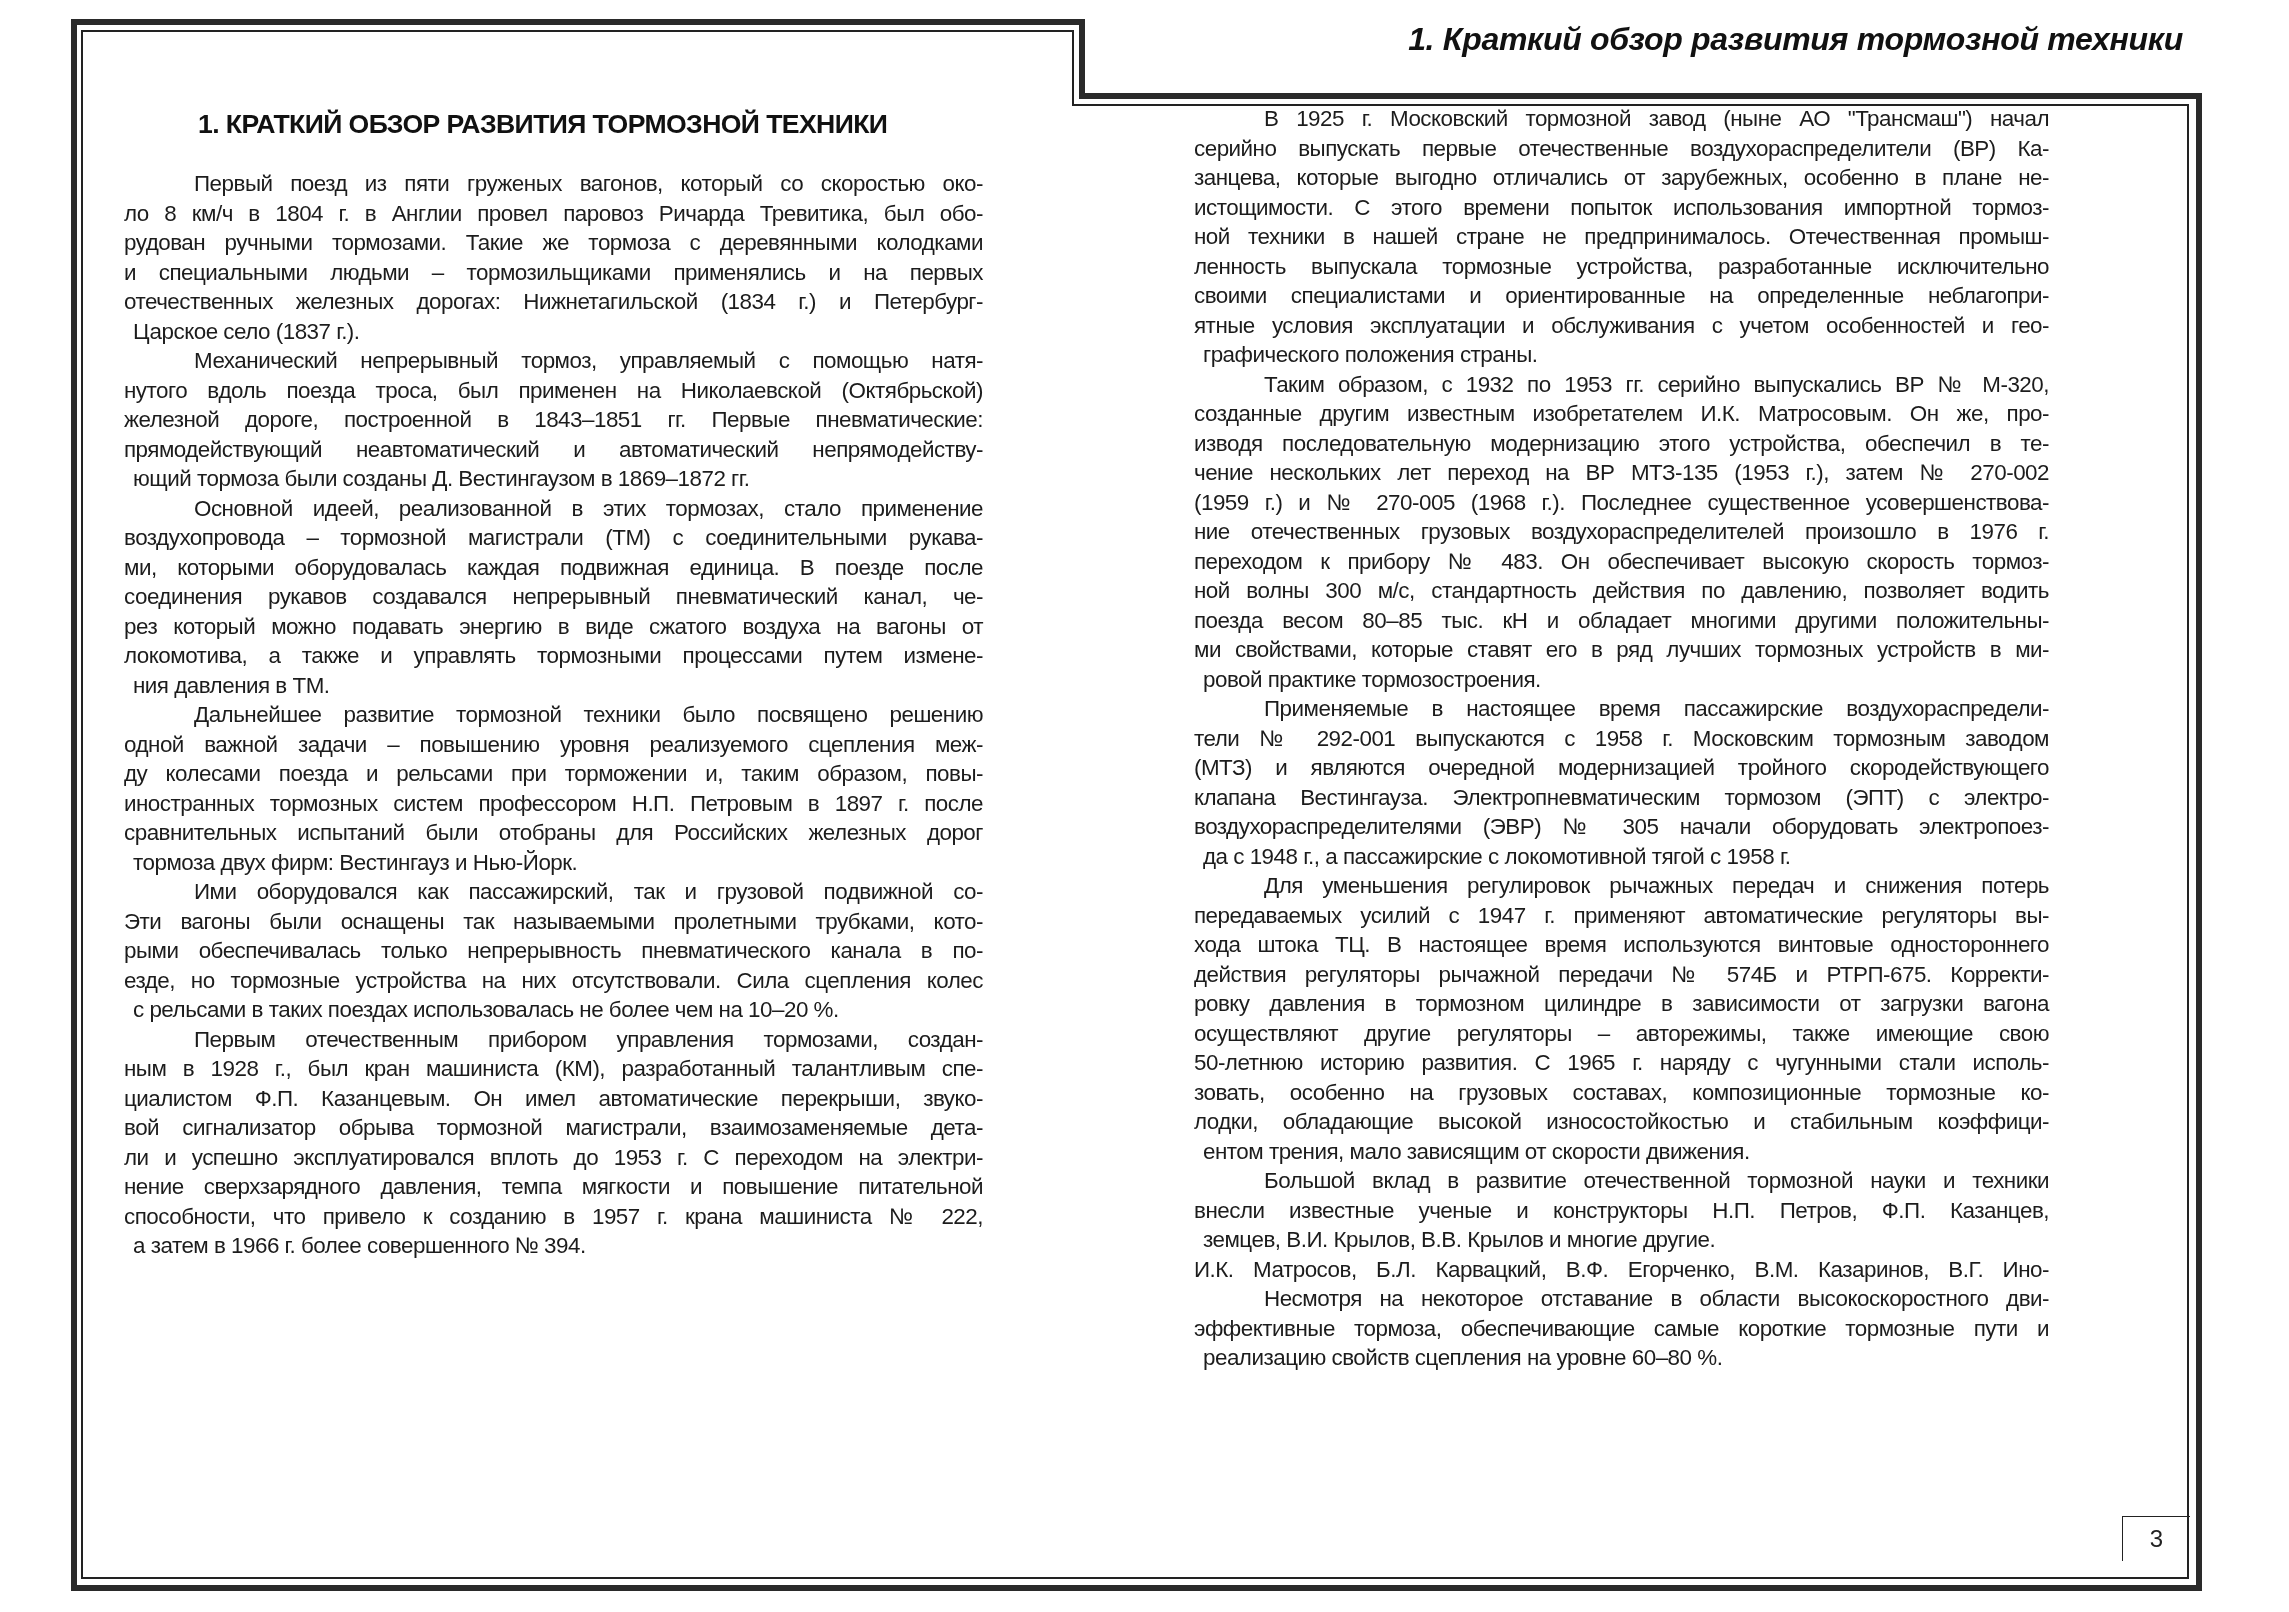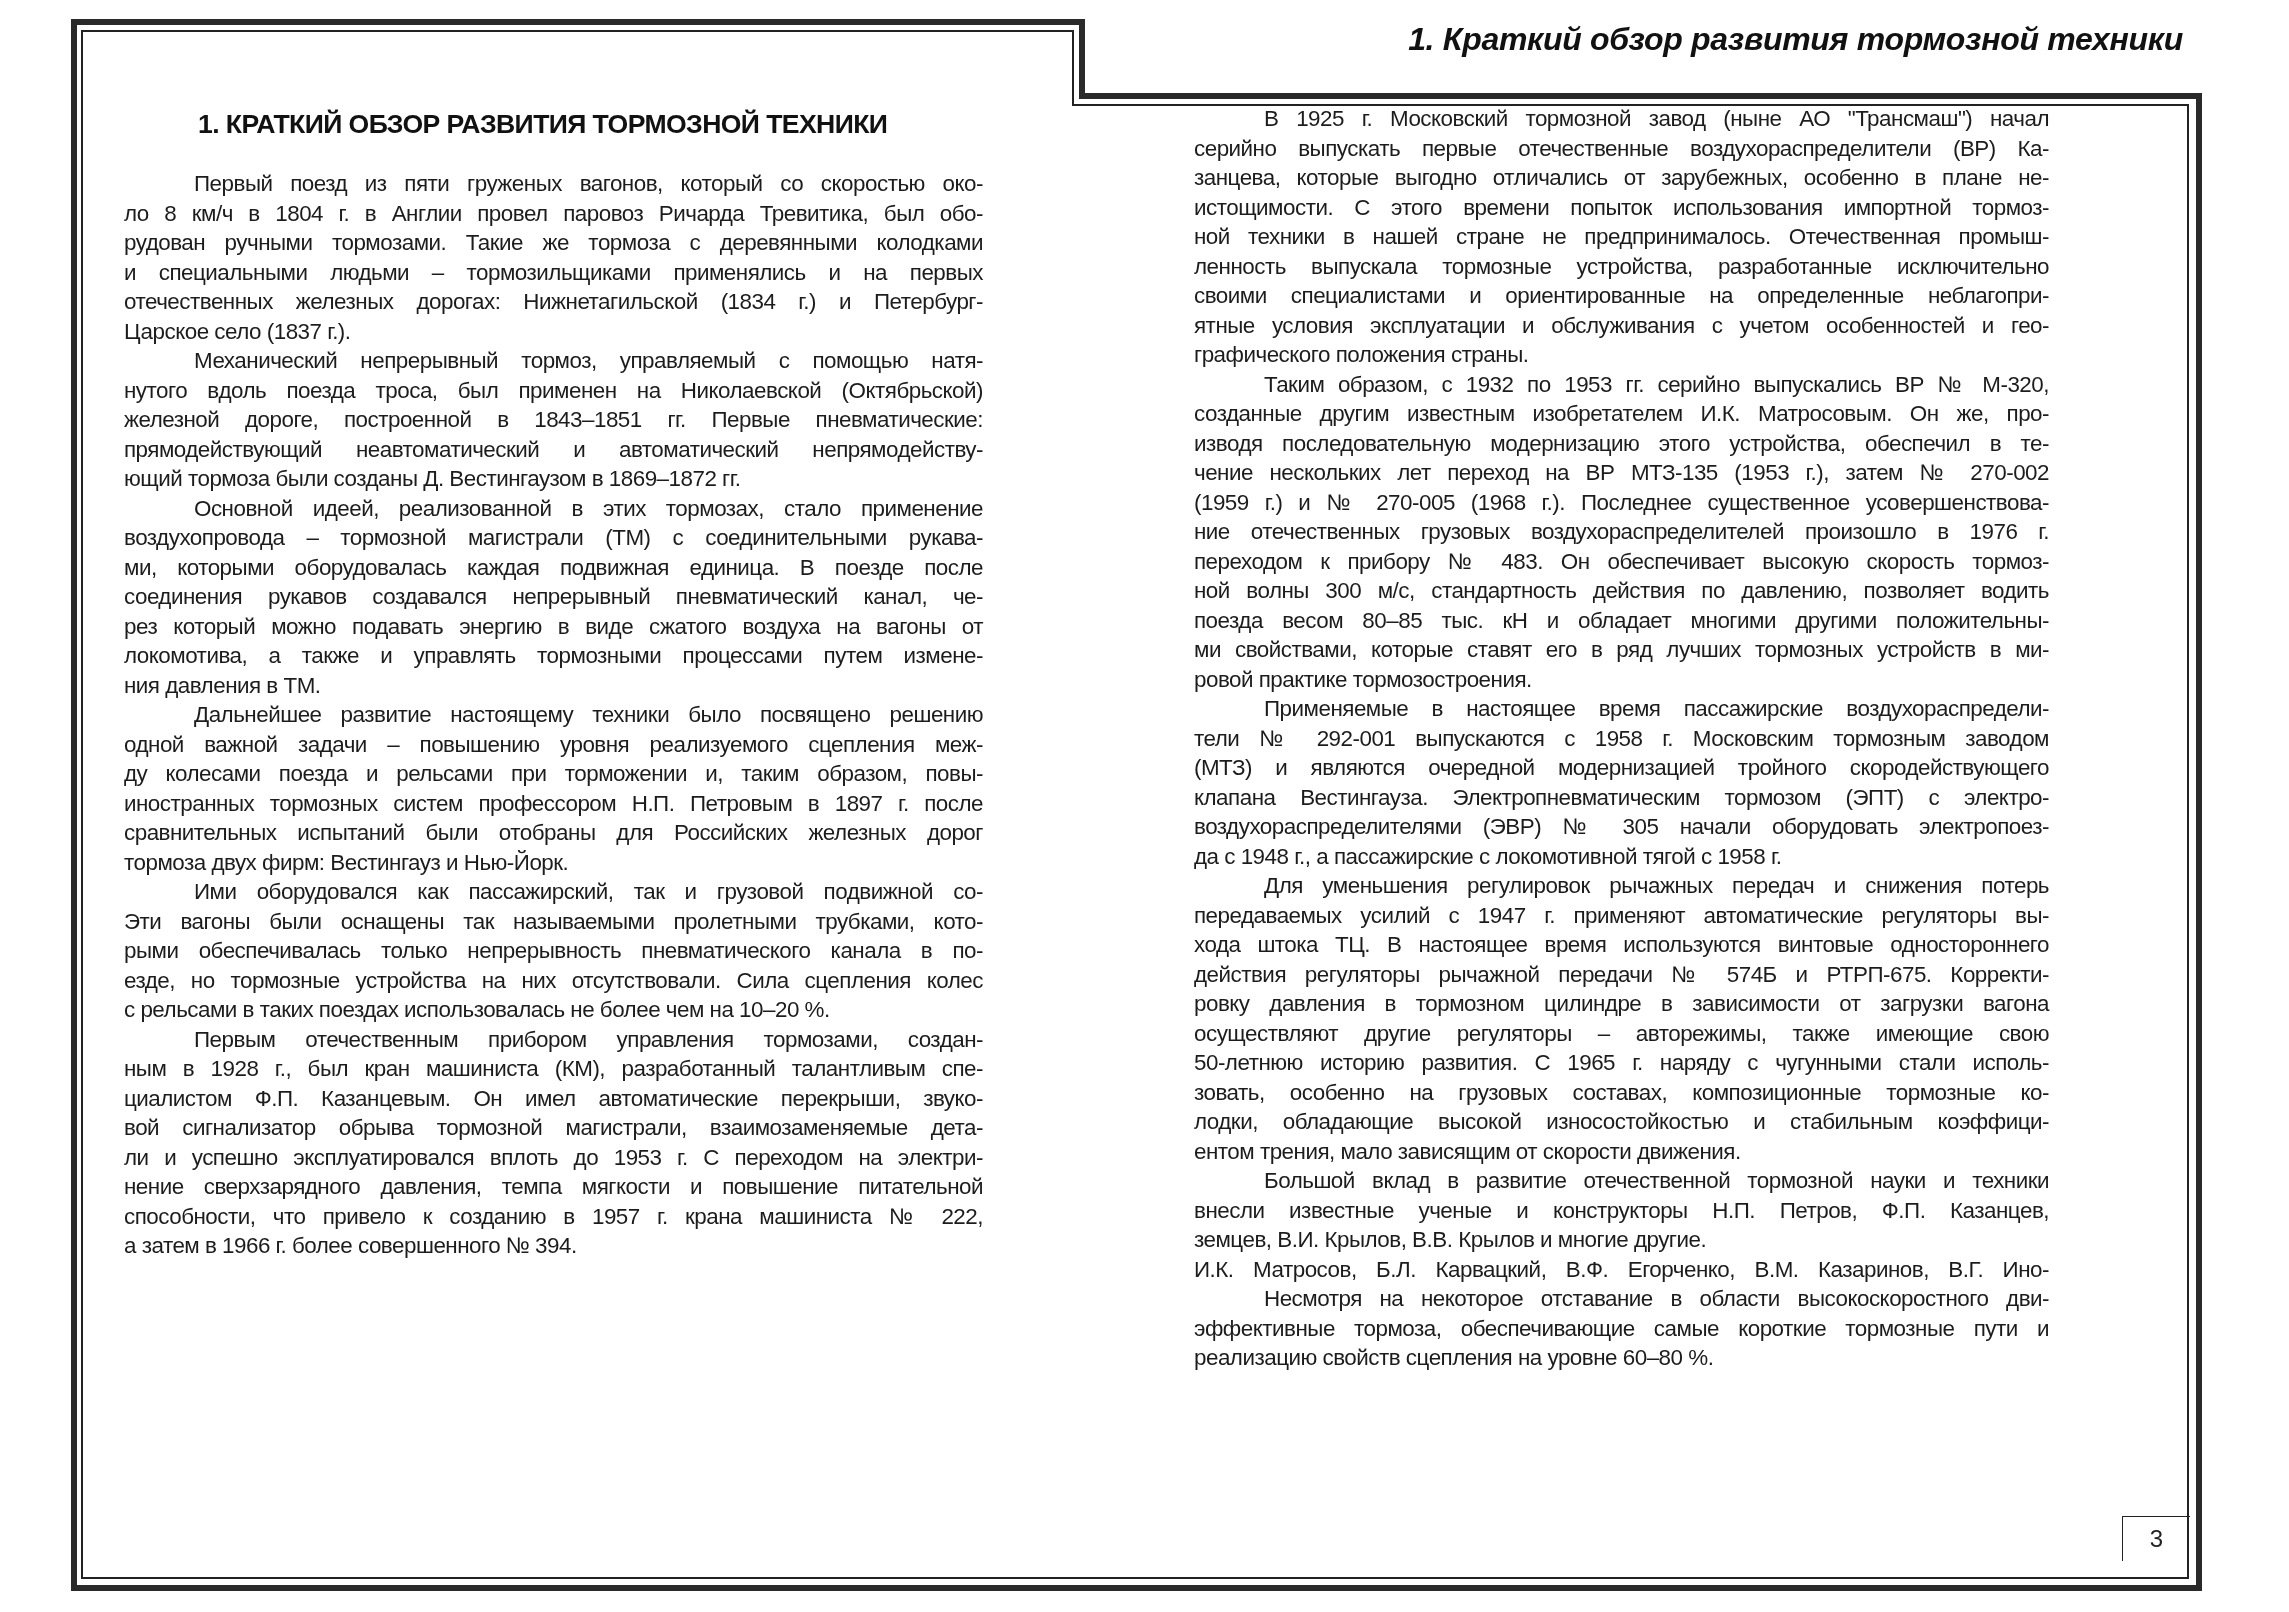--- a/index.html
+++ b/index.html
@@ -16,7 +16,7 @@
   #right-col { left:1194px; top:104px; width:855px; }
   .line { height:29.5px; line-height:29.5px; font-size:22.4px; white-space:nowrap;
        text-align:justify; text-align-last:justify; letter-spacing:-0.5px; word-spacing:0px; overflow:visible; }
-  .line.last { text-align:right; text-align-last:left; }
+  .line.last { text-align:right; text-align-last:left;margin-left:9px; }
   .line.indent { padding-left:70px; }
   .page-num-box { position:absolute; left:2122px; top:1516px; width:68px; height:45px;
        border:1.9px solid #222; border-bottom:none; border-right:none; box-sizing:border-box;

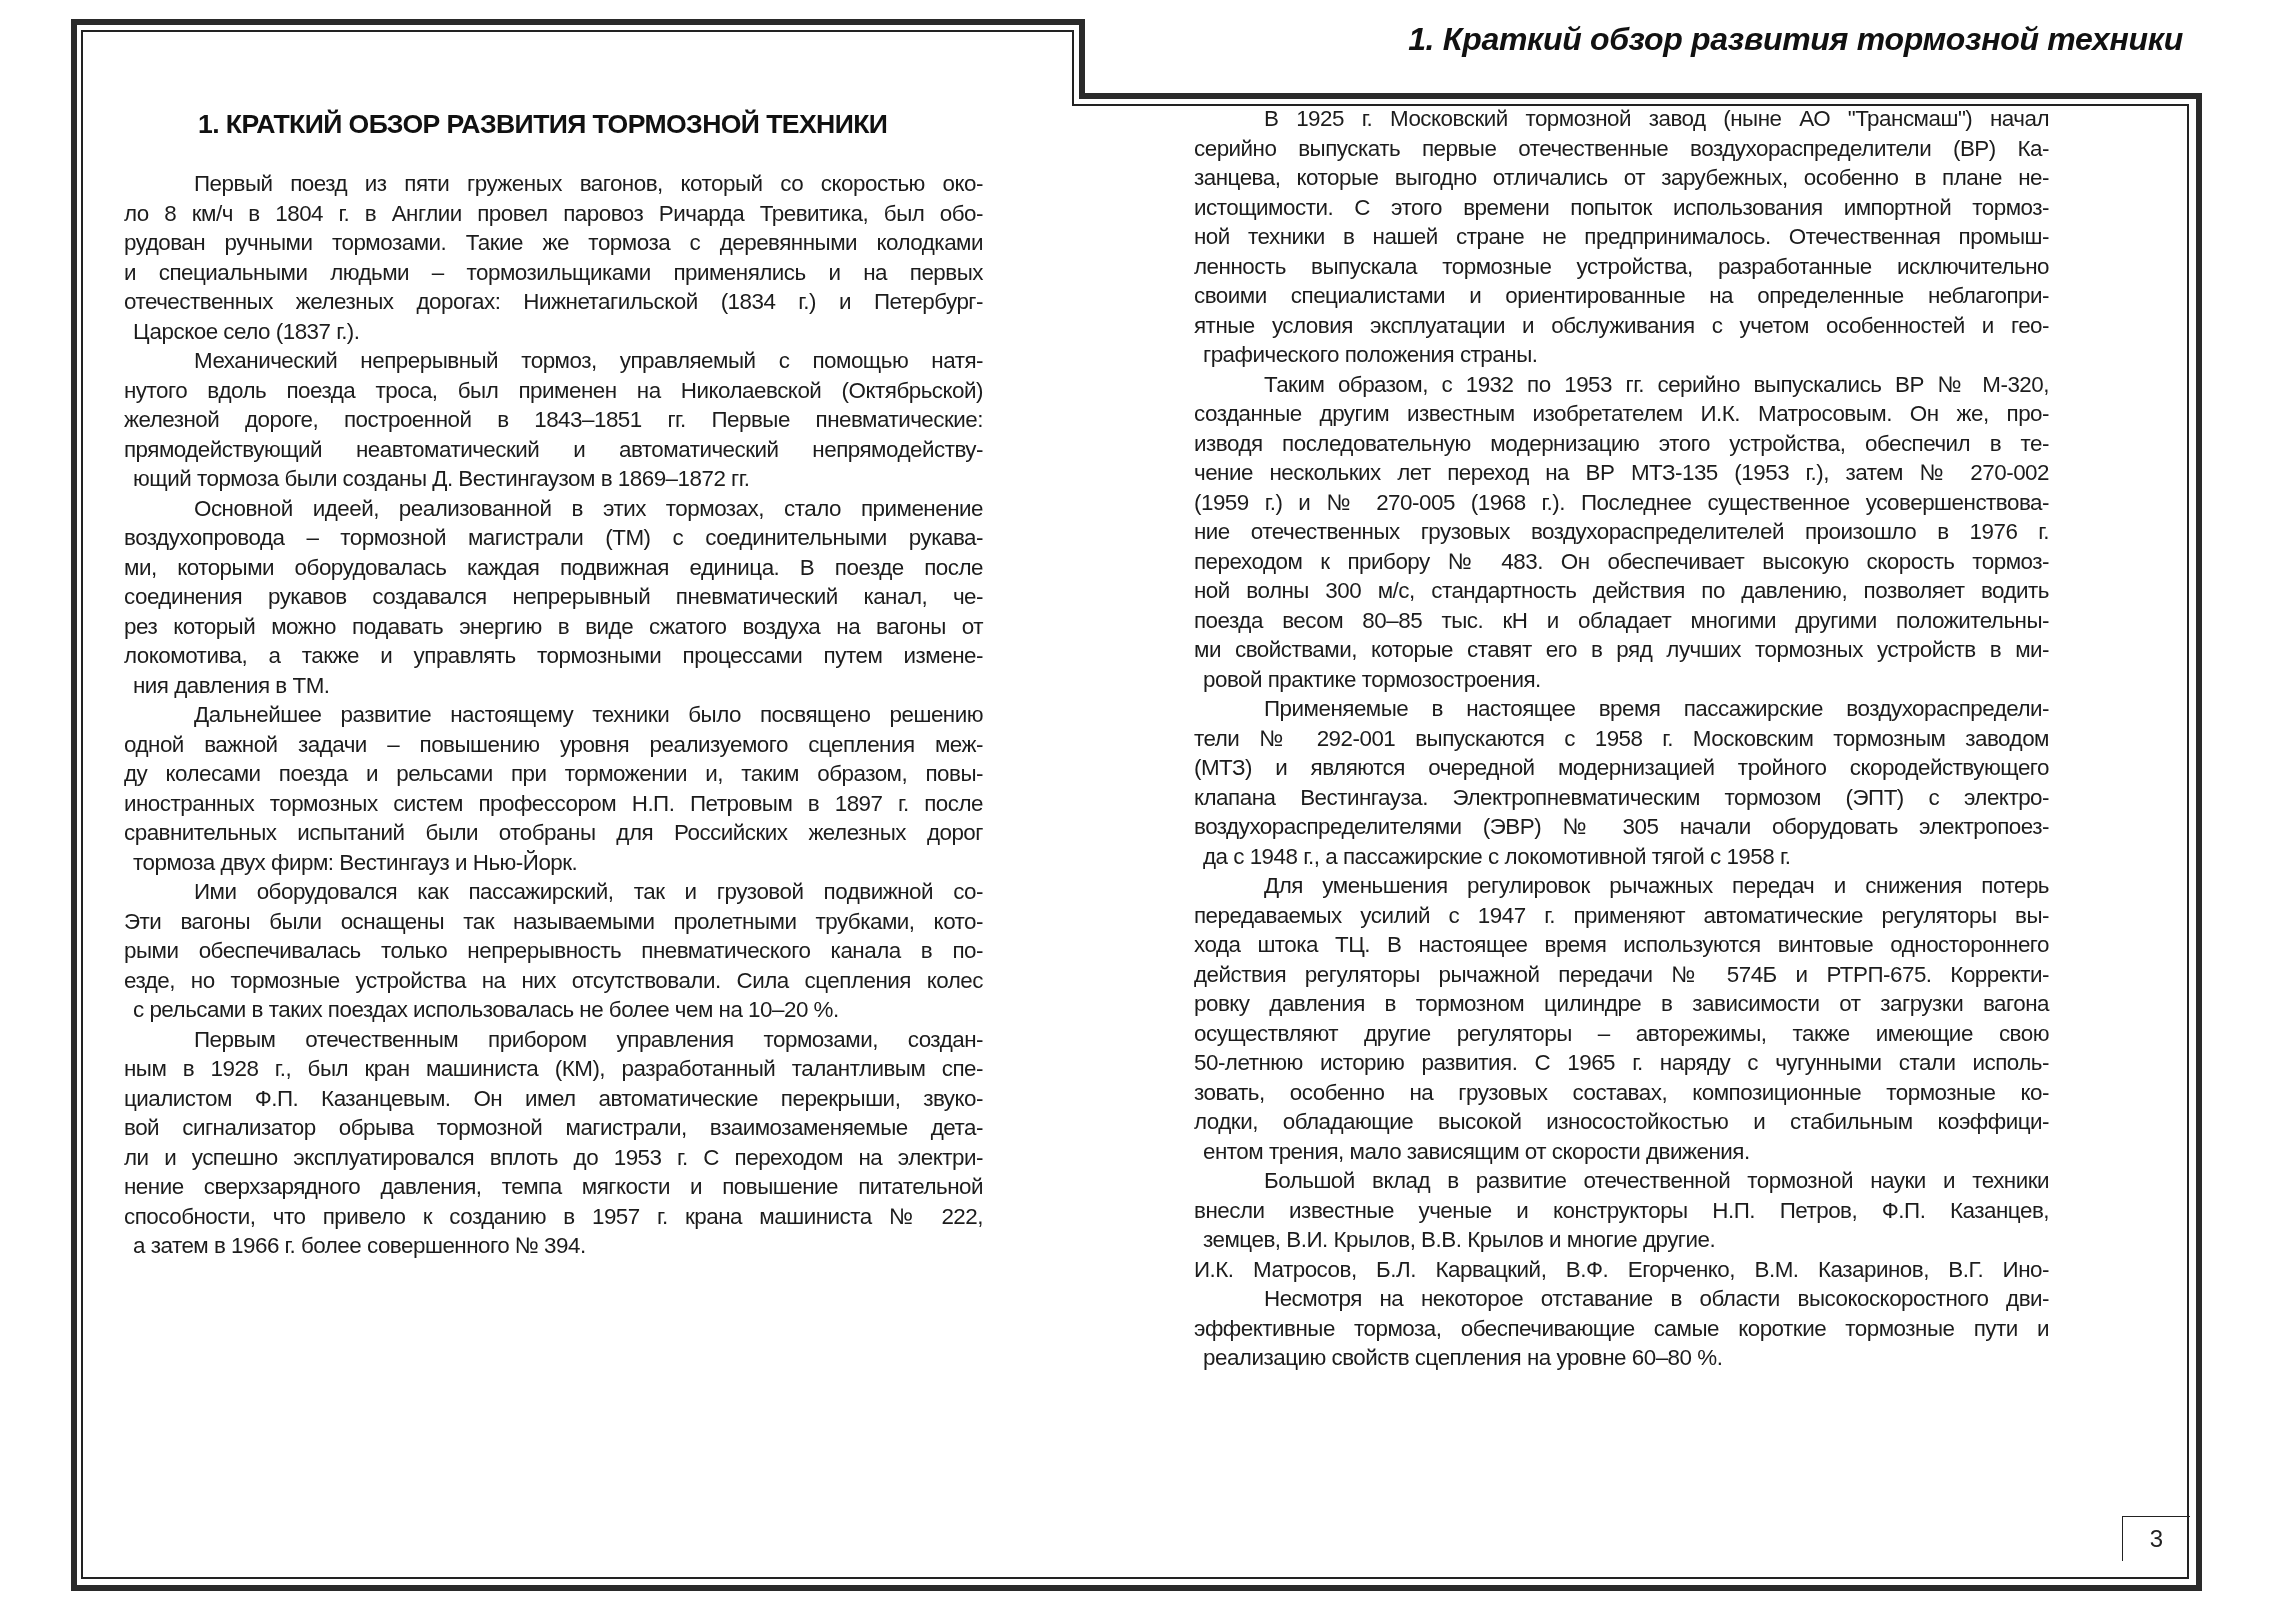--- a/index.html
+++ b/index.html
@@ -72,7 +72,7 @@
       <div class="line last">ния давления в ТМ.</div>
     </div>
     <div>
-      <div class="line indent">Дальнейшее развитие настоящему техники было посвящено решению</div>
+      <div class="line indent">Дальнейшее развитие тормозной техники было посвящено решению</div>
       <div class="line">одной важной задачи – повышению уровня реализуемого сцепления меж-</div>
       <div class="line">ду колесами поезда и рельсами при торможении и, таким образом, повы-</div>
       <div class="line">иностранных тормозных систем профессором Н.П. Петровым в 1897 г. после</div>

